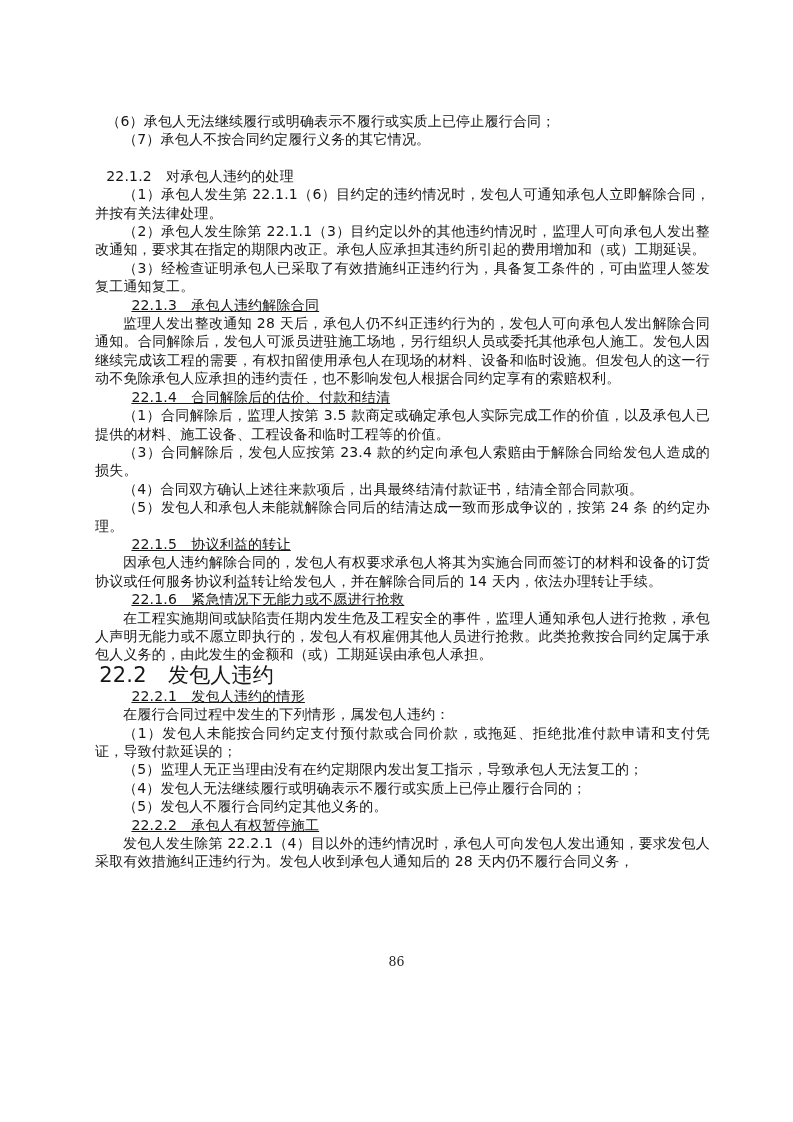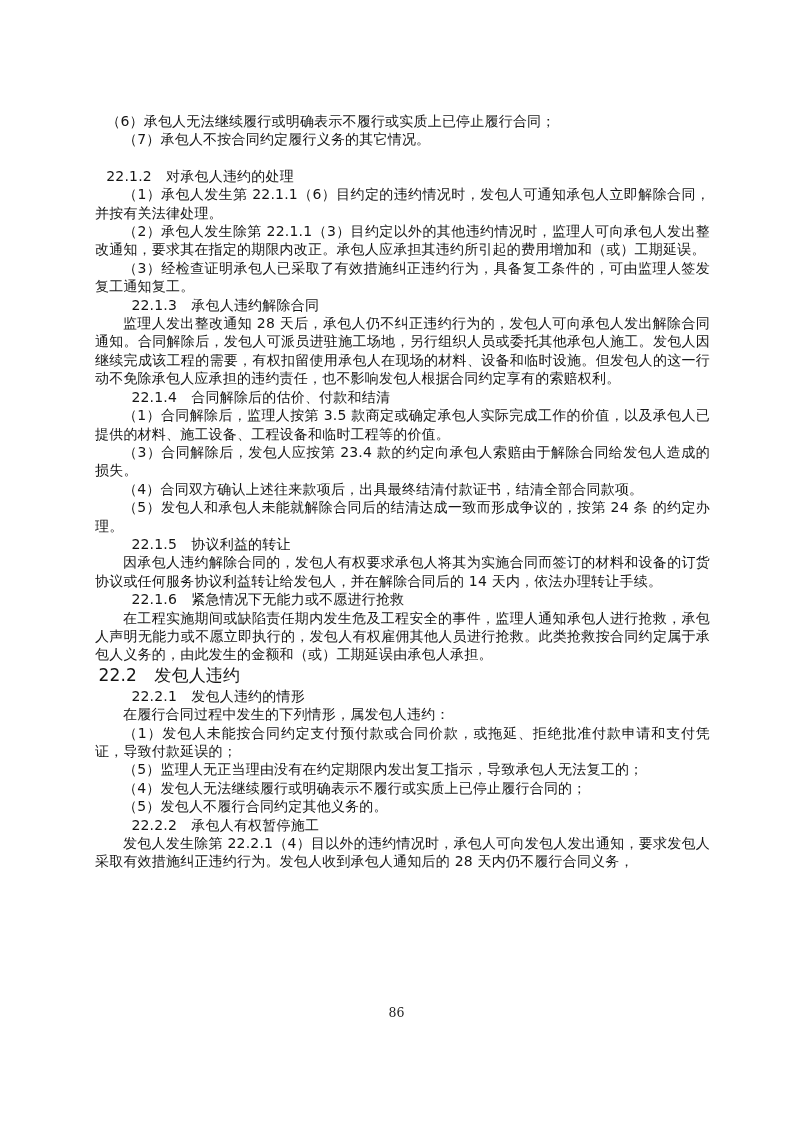--- a/index.html
+++ b/index.html
@@ -36,7 +36,7 @@
   
   p.h-sub { text-indent: 0.8em; margin-top: 18px !important; }
   
-  p.h-clause { text-indent: 2.6em; }
+  p.h-clause { text-indent: 2.6em; text-decoration: underline; }
   
   p.h-section {
     text-indent: 0.2em;

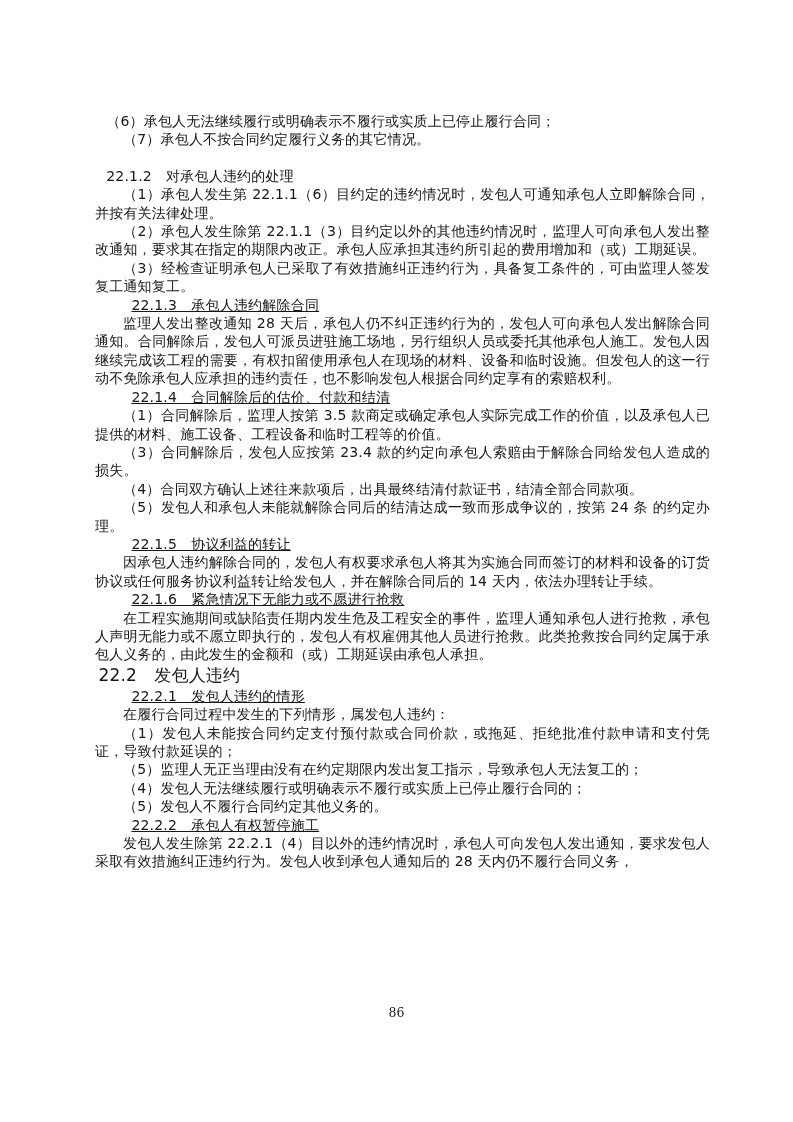--- a/index.html
+++ b/index.html
@@ -40,7 +40,7 @@
   
   p.h-section {
     text-indent: 0.2em;
-    font-size: 17px;
+    font-size: 21px;
     line-height: 23px;
   }
   .footer {

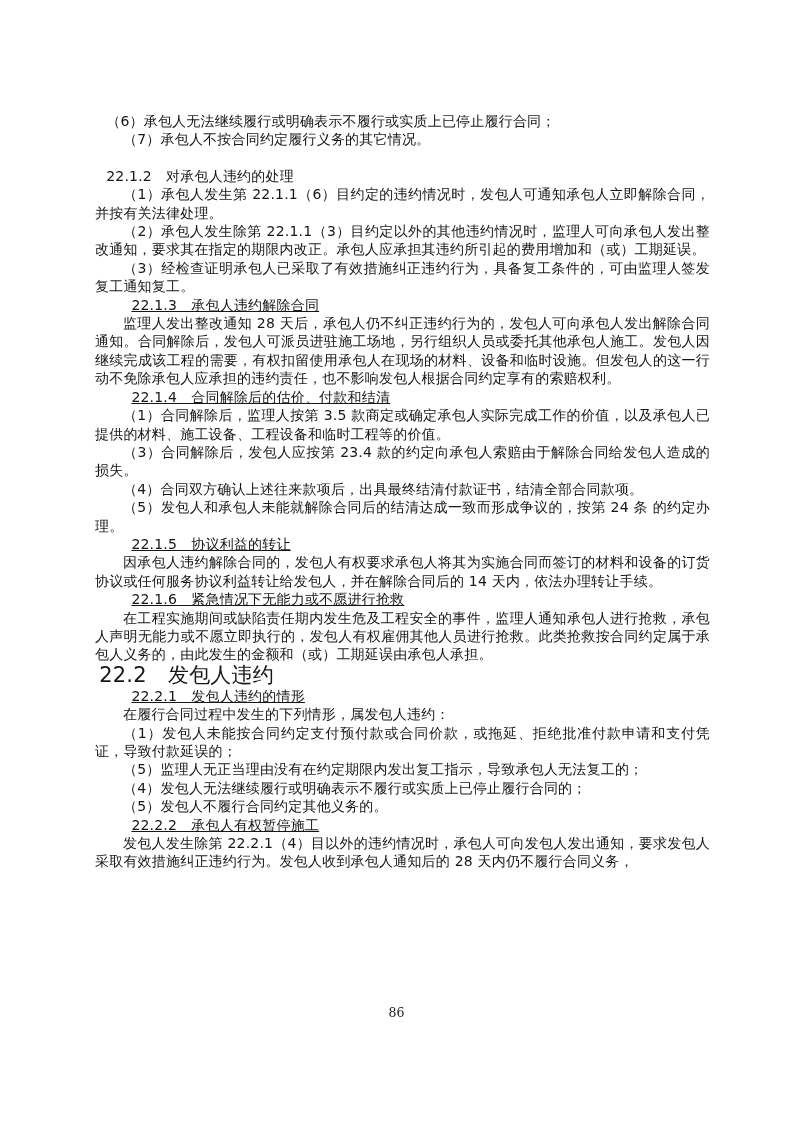--- a/index.html
+++ b/index.html
@@ -46,7 +46,7 @@
   .footer {
     position: absolute;
     left: 0;
-    top: 1005px;
+    top: 954px;
     width: 793px;
     text-align: center;
     font-family: "DejaVu Serif", serif;

